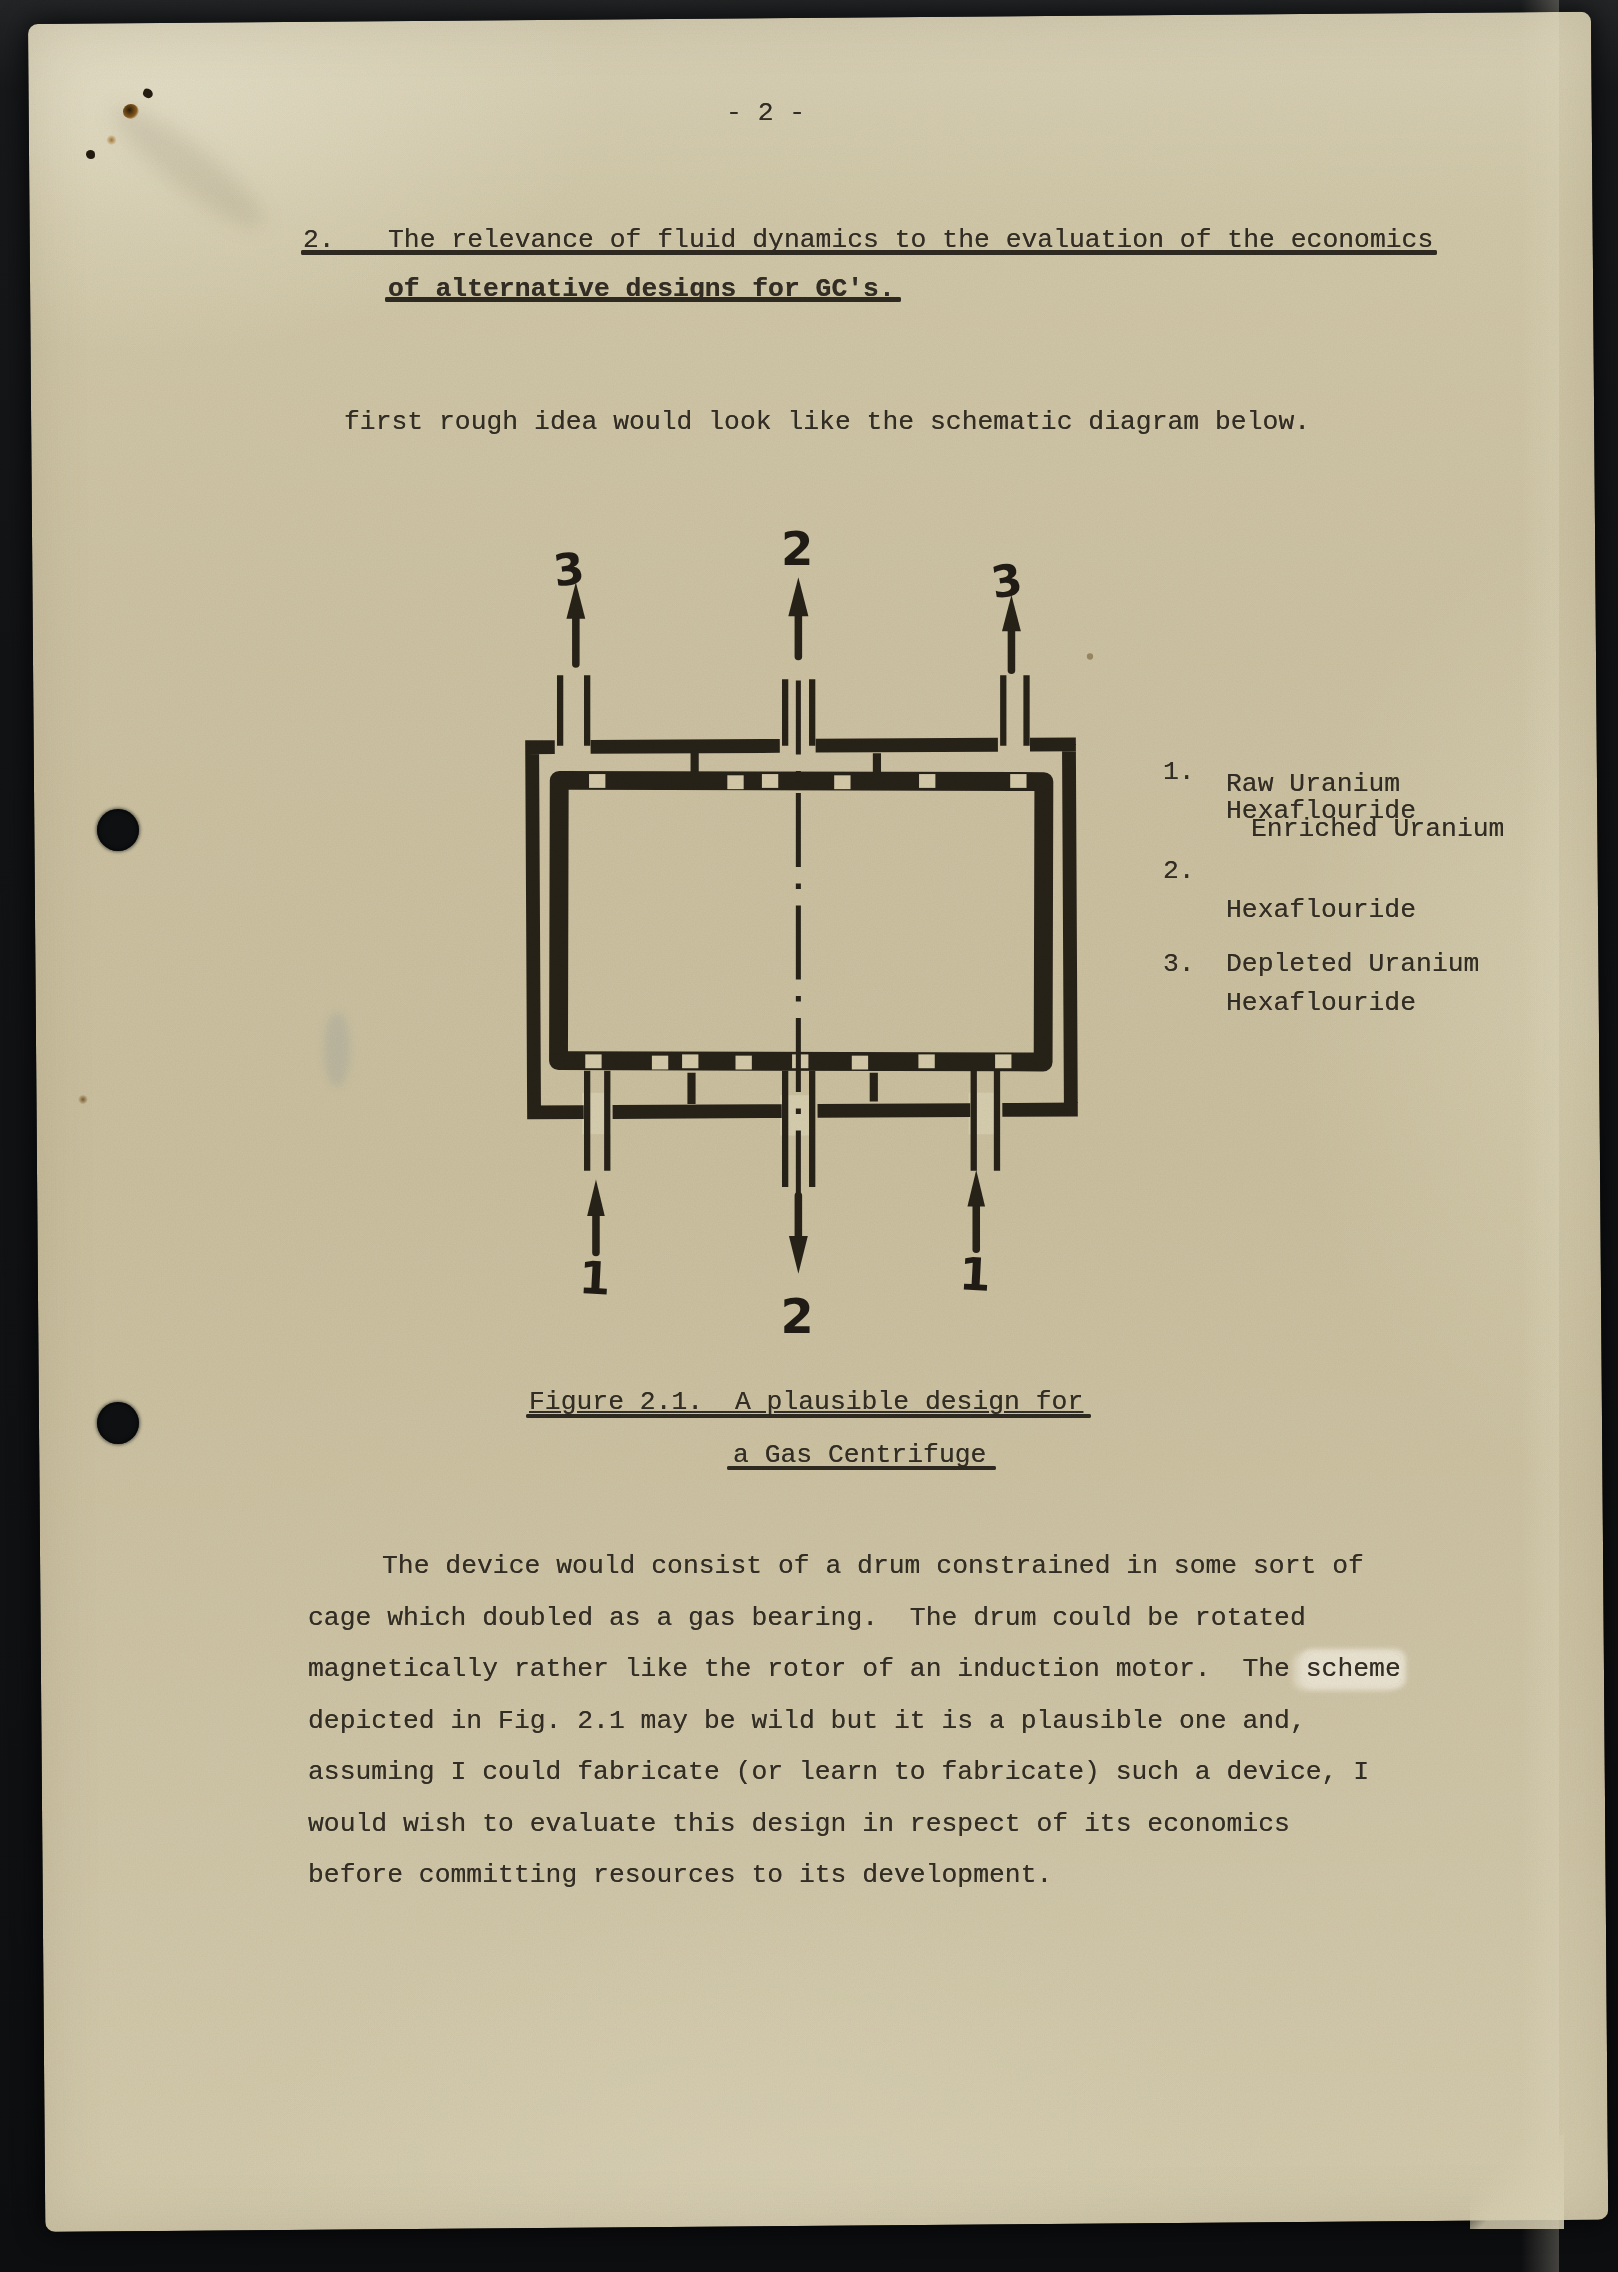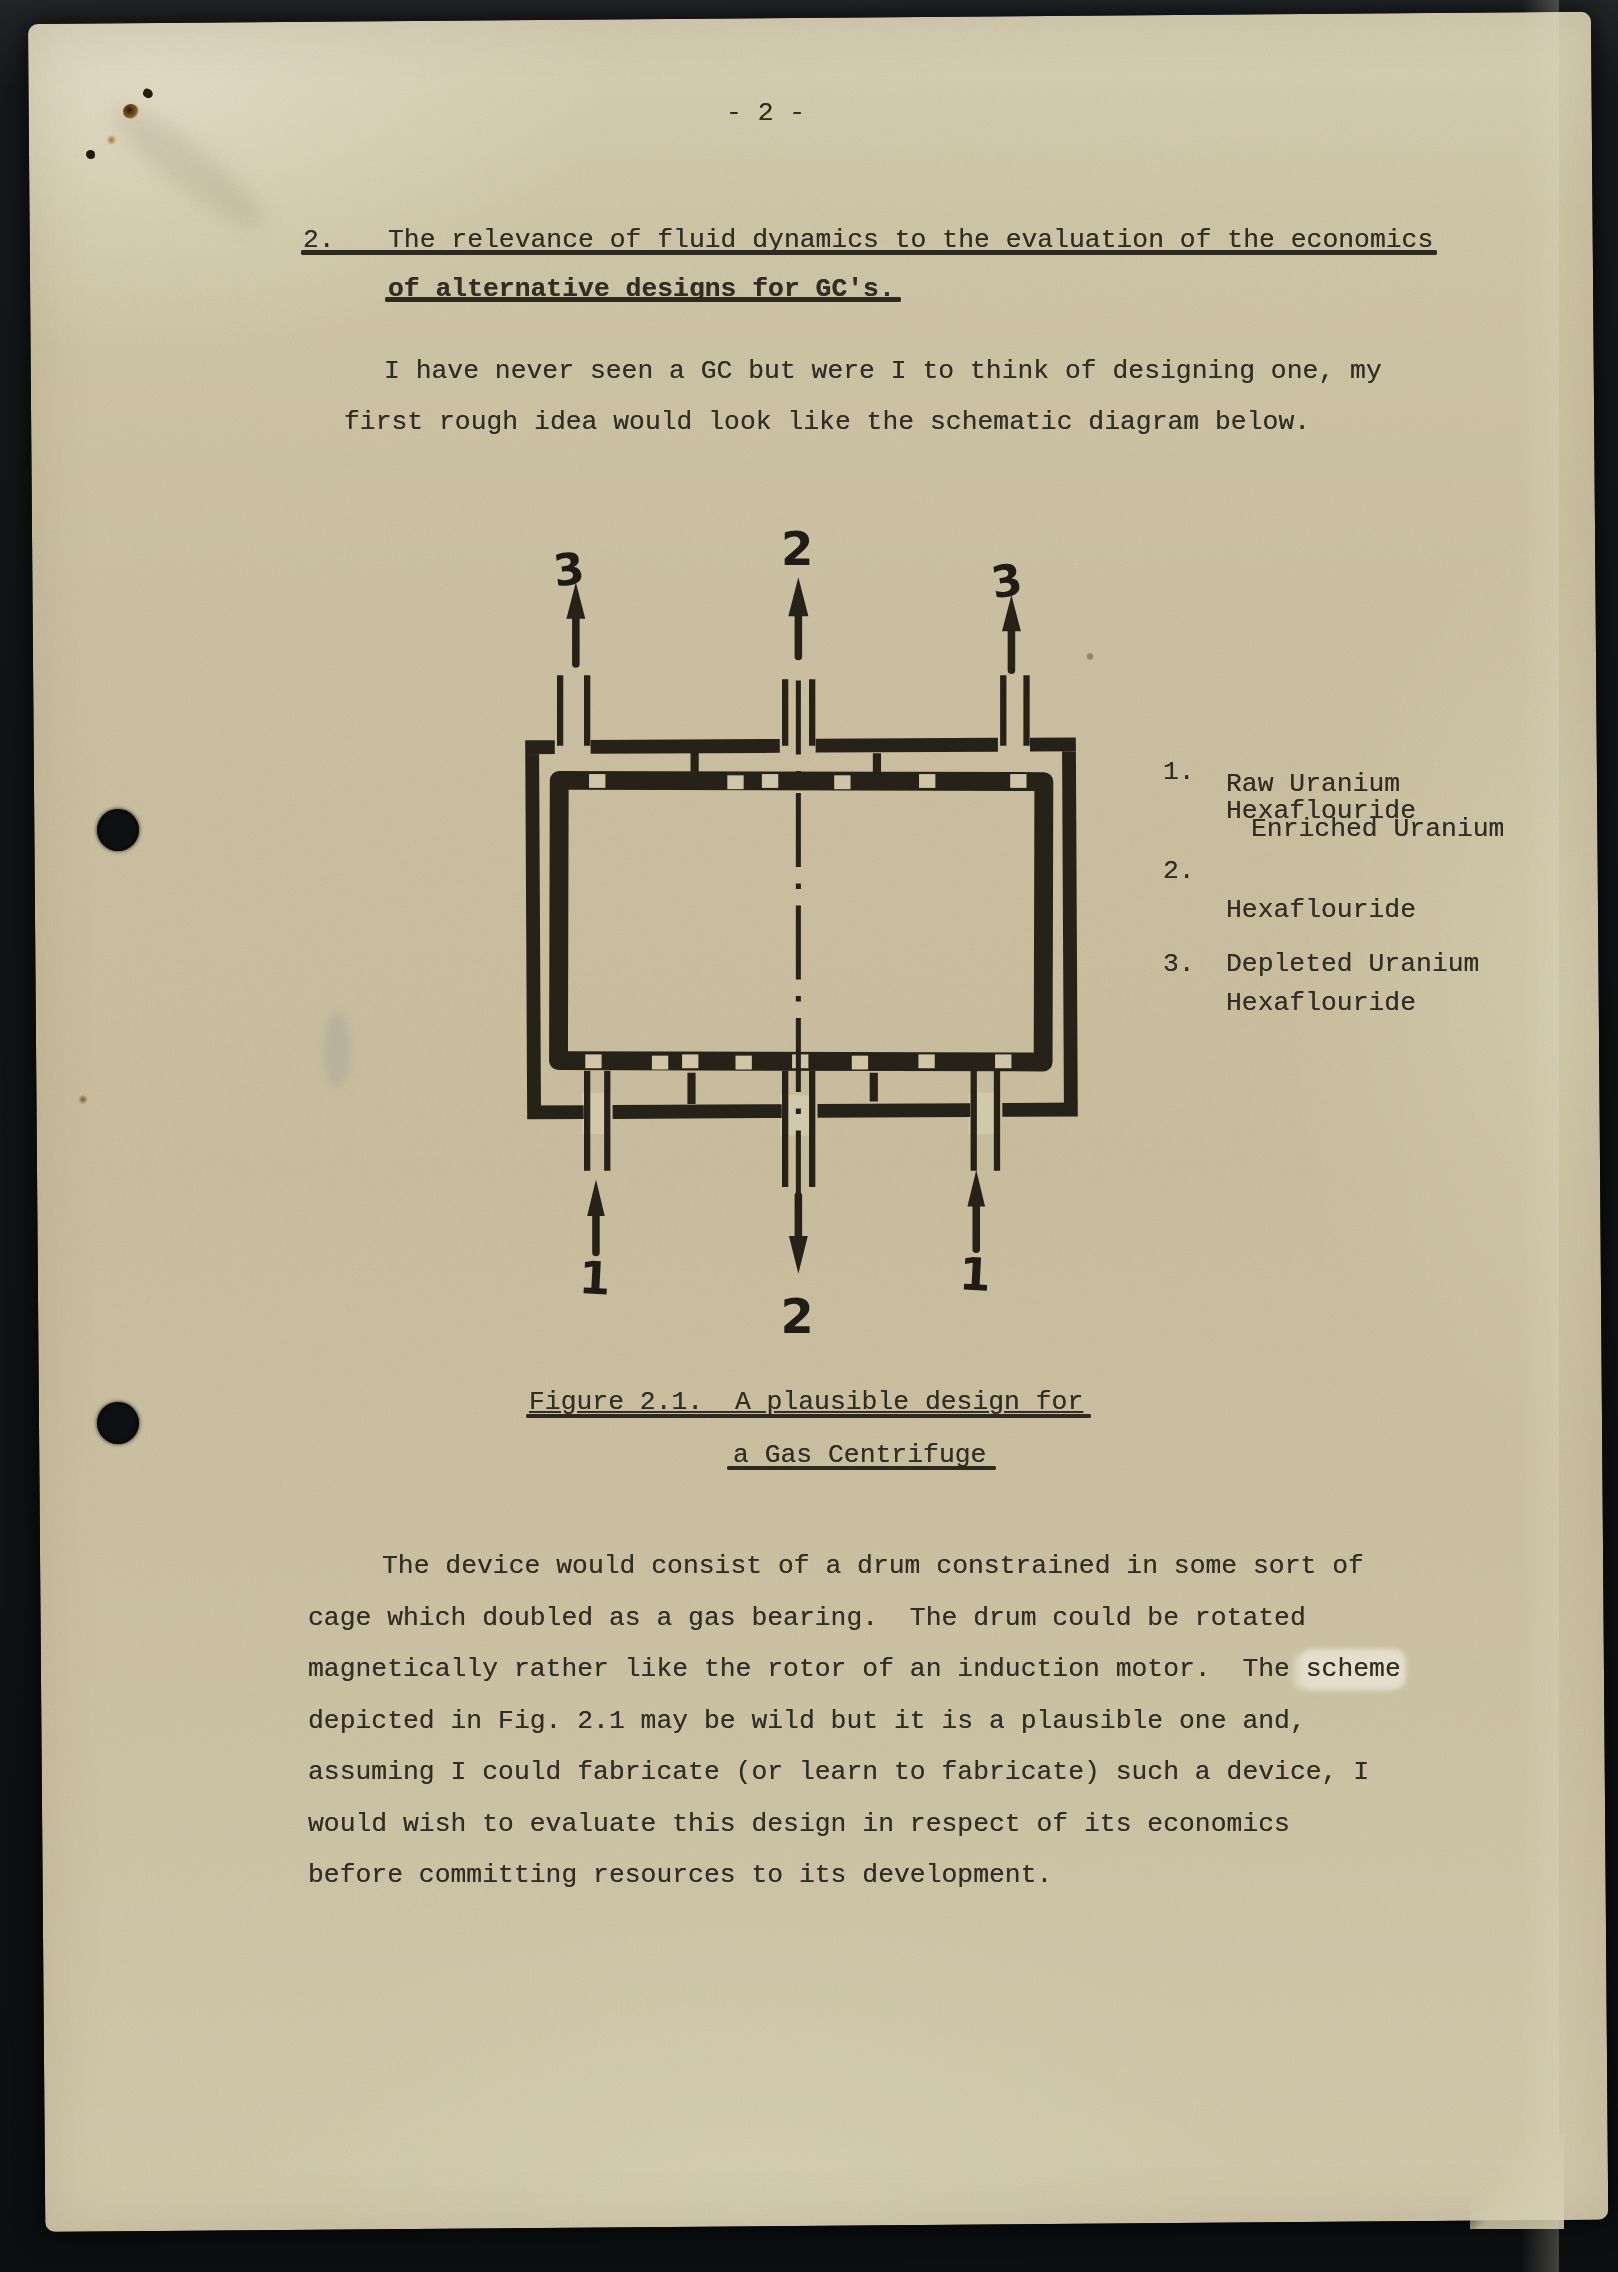--- a/index.html
+++ b/index.html
@@ -65,7 +65,6 @@
     <div class="tw" style="left:388px;top:263px;font-weight:bold;">of alternative designs for GC's.</div>
     <div class="bar" style="left:385px;top:297px;width:516px;height:5px;"></div>
 
-    <div class="tw" style="left:384px;top:345px;">I have never seen a GC but were I to think of designing one, my</div>
     <div class="tw" style="left:308px;top:396px;margin-left:36px;">first rough idea would look like the schematic diagram below.</div>
 
     <svg class="diagram-svg" width="667" height="836" viewBox="0 0 1060 1330">

